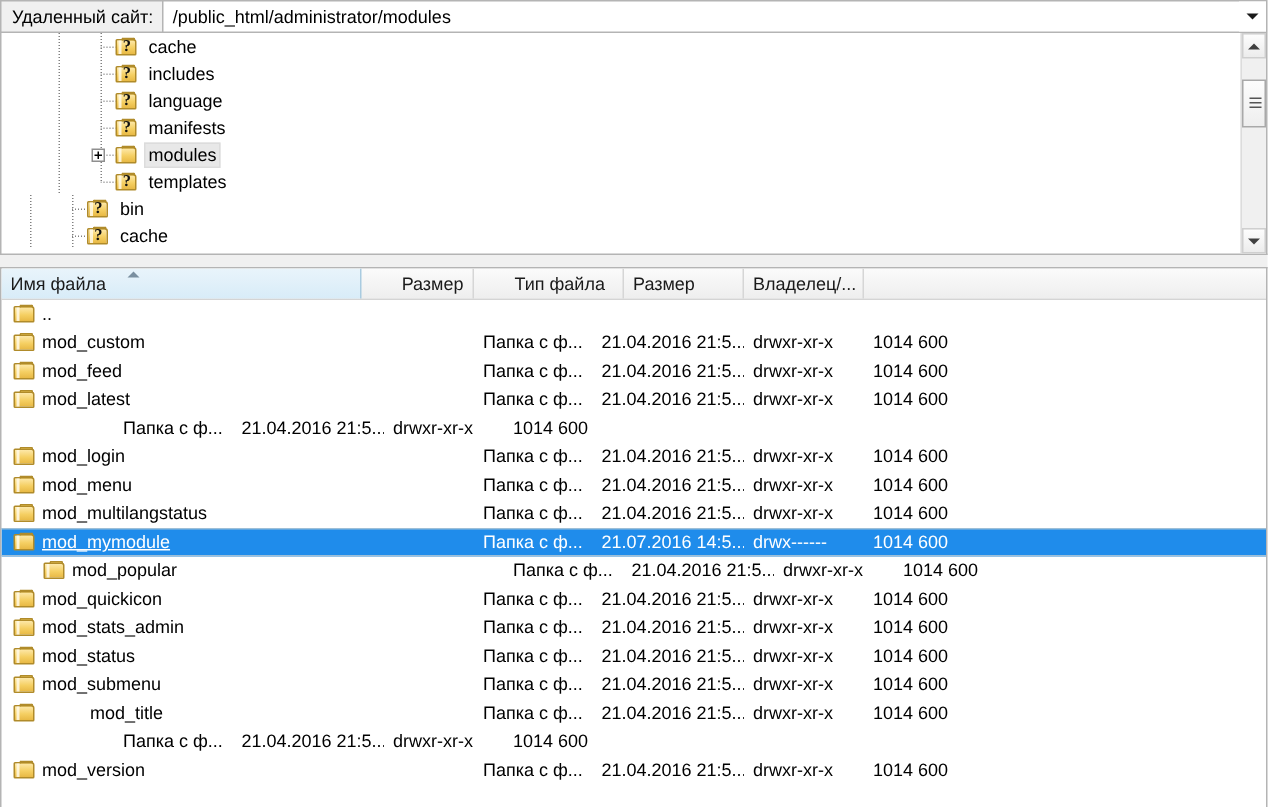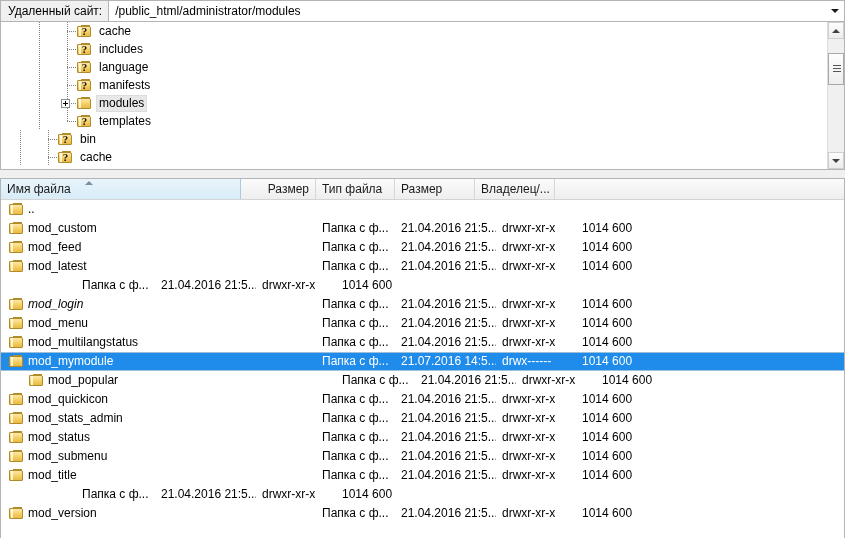--- a/index.html
+++ b/index.html
@@ -514,7 +514,7 @@
       <div class="hcell num" style="width: 75px; flex: 0 0 75px;">
         <span>Размер</span>
       </div>
-      <div class="hcell" style="width: 79px; flex: 0 0 79px;">
+      <div class="hcell" style="width: 79px; flex: 0 0 79px; margin-left: 21px;">
         <span>Тип файла</span>
       </div>
       <div class="hcell" style="width: 80px; flex: 0 0 80px;">

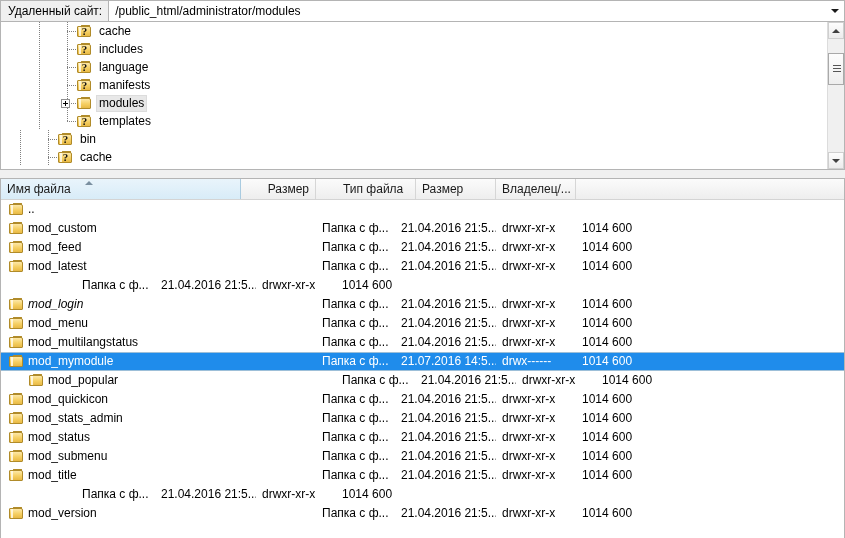--- a/index.html
+++ b/index.html
@@ -649,7 +649,7 @@
         <div class="fcell" style="flex: 1 1 0%;"></div>
       </div>
       <div class="frow">
-        <div class="fcell name" style="width: 240px; flex: 0 0 240px; font-style: italic;">
+        <div class="fcell name" style="width: 240px; flex: 0 0 240px;">
           <span class="folder-ico">
             <span class="flap"></span>
             <span class="back"></span>

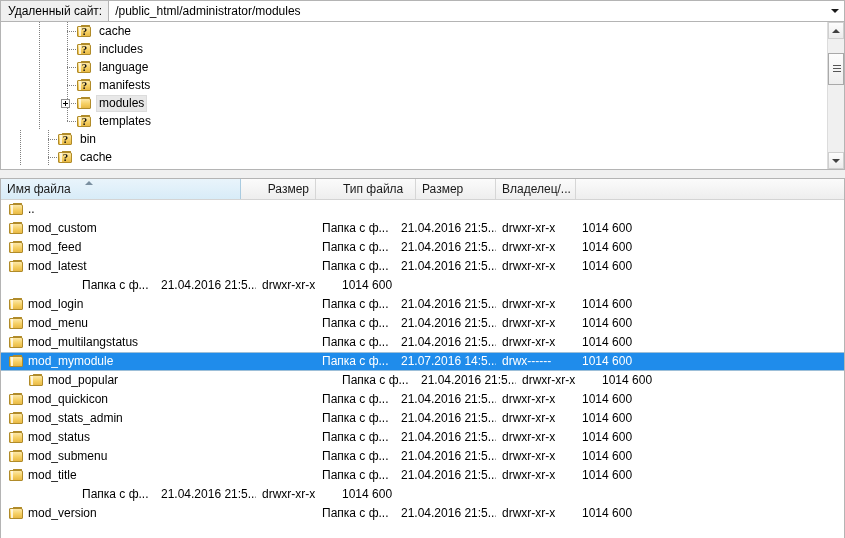--- a/index.html
+++ b/index.html
@@ -727,7 +727,7 @@
         <div class="fcell" style="flex: 1 1 0%;"></div>
       </div>
       <div class="frow selected">
-        <div class="fcell name" style="width: 240px; flex: 0 0 240px;">
+        <div class="fcell name" style="width: 240px; flex: 0 0 240px; text-decoration: underline;">
           <span class="folder-ico">
             <span class="flap"></span>
             <span class="back"></span>

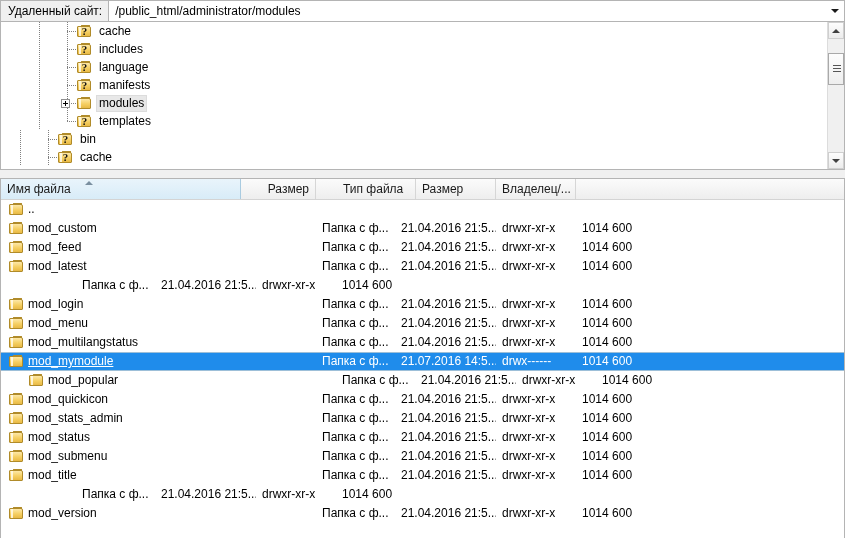--- a/index.html
+++ b/index.html
@@ -883,7 +883,7 @@
         <div class="fcell" style="flex: 1 1 0%;"></div>
       </div>
       <div class="frow">
-        <div class="fcell name" style="width: 240px; flex: 0 0 240px;">
+        <div class="fcell name" style="width: 240px; flex: 0 0 240px; gap: 32px;">
           <span class="folder-ico">
             <span class="flap"></span>
             <span class="back"></span>

